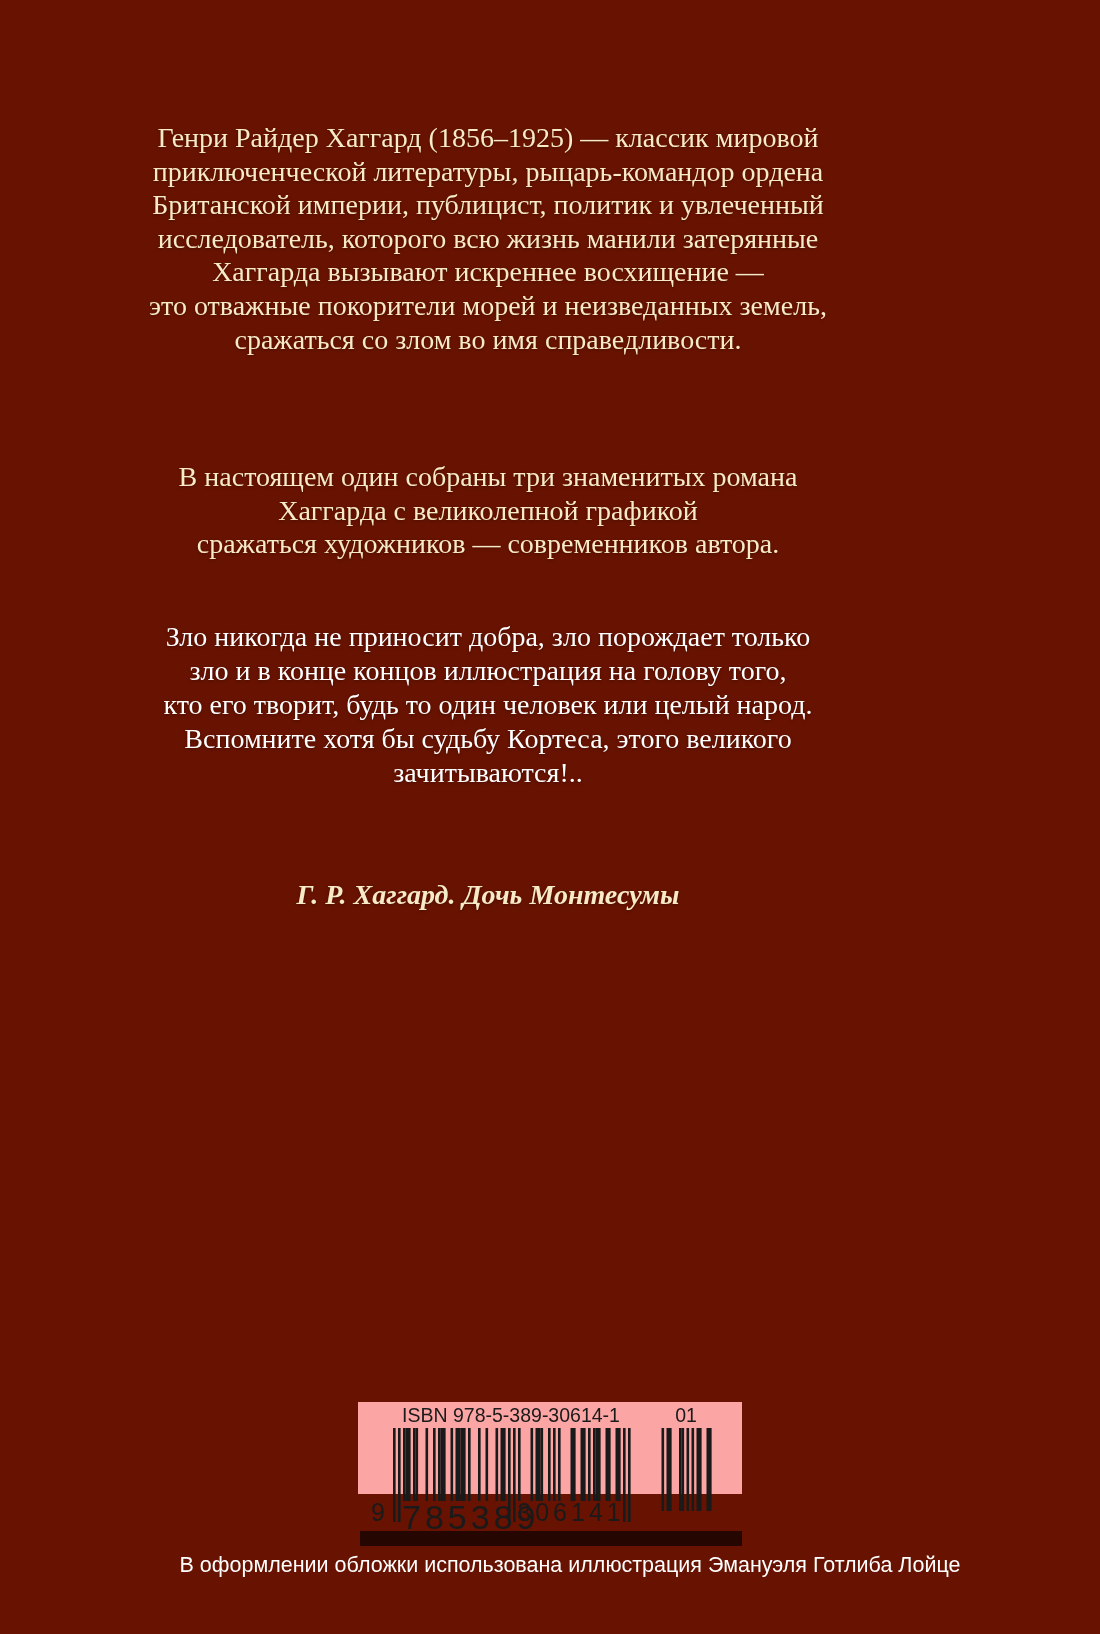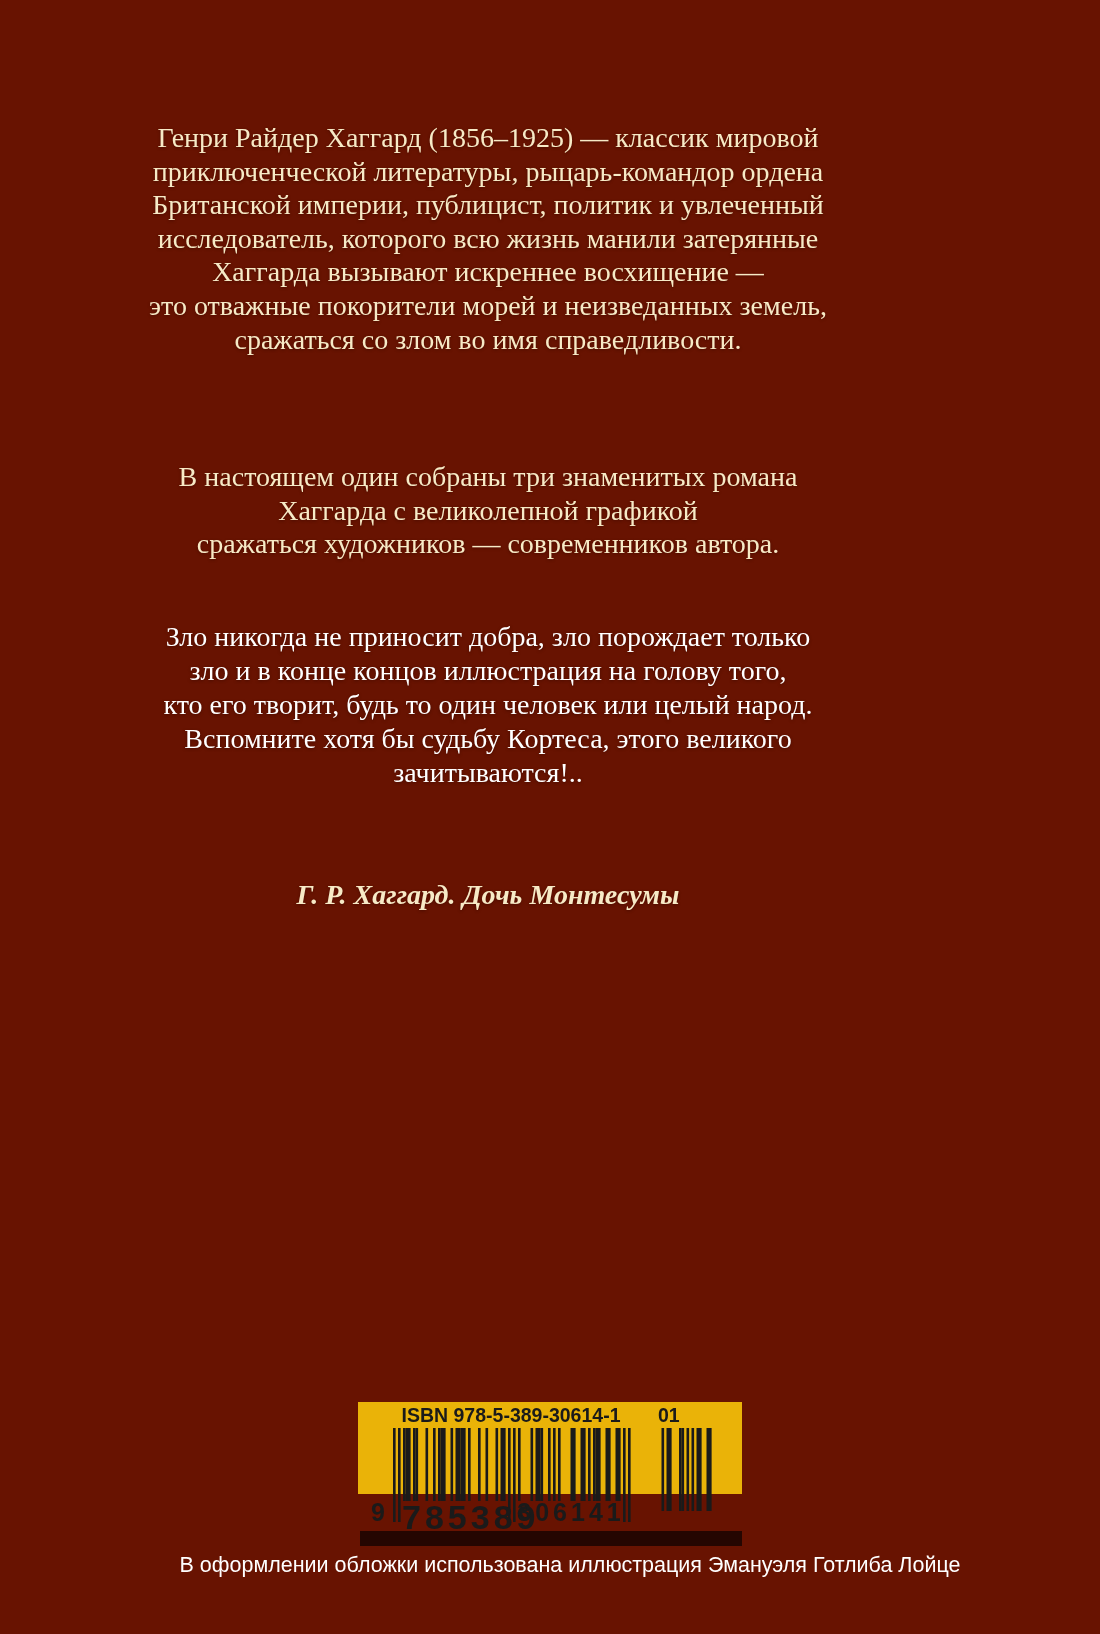--- a/index.html
+++ b/index.html
@@ -45,8 +45,7 @@
   
   .barcode-box{
     position:absolute;left:358px;top:1402px;width:384px;height:92px;
-    background:#eab308;
-    font-weight:bold;
+    background:#fca5a5;
   }
   .barcode-shadow{
     position:absolute;left:360px;top:1531px;width:382px;height:15px;

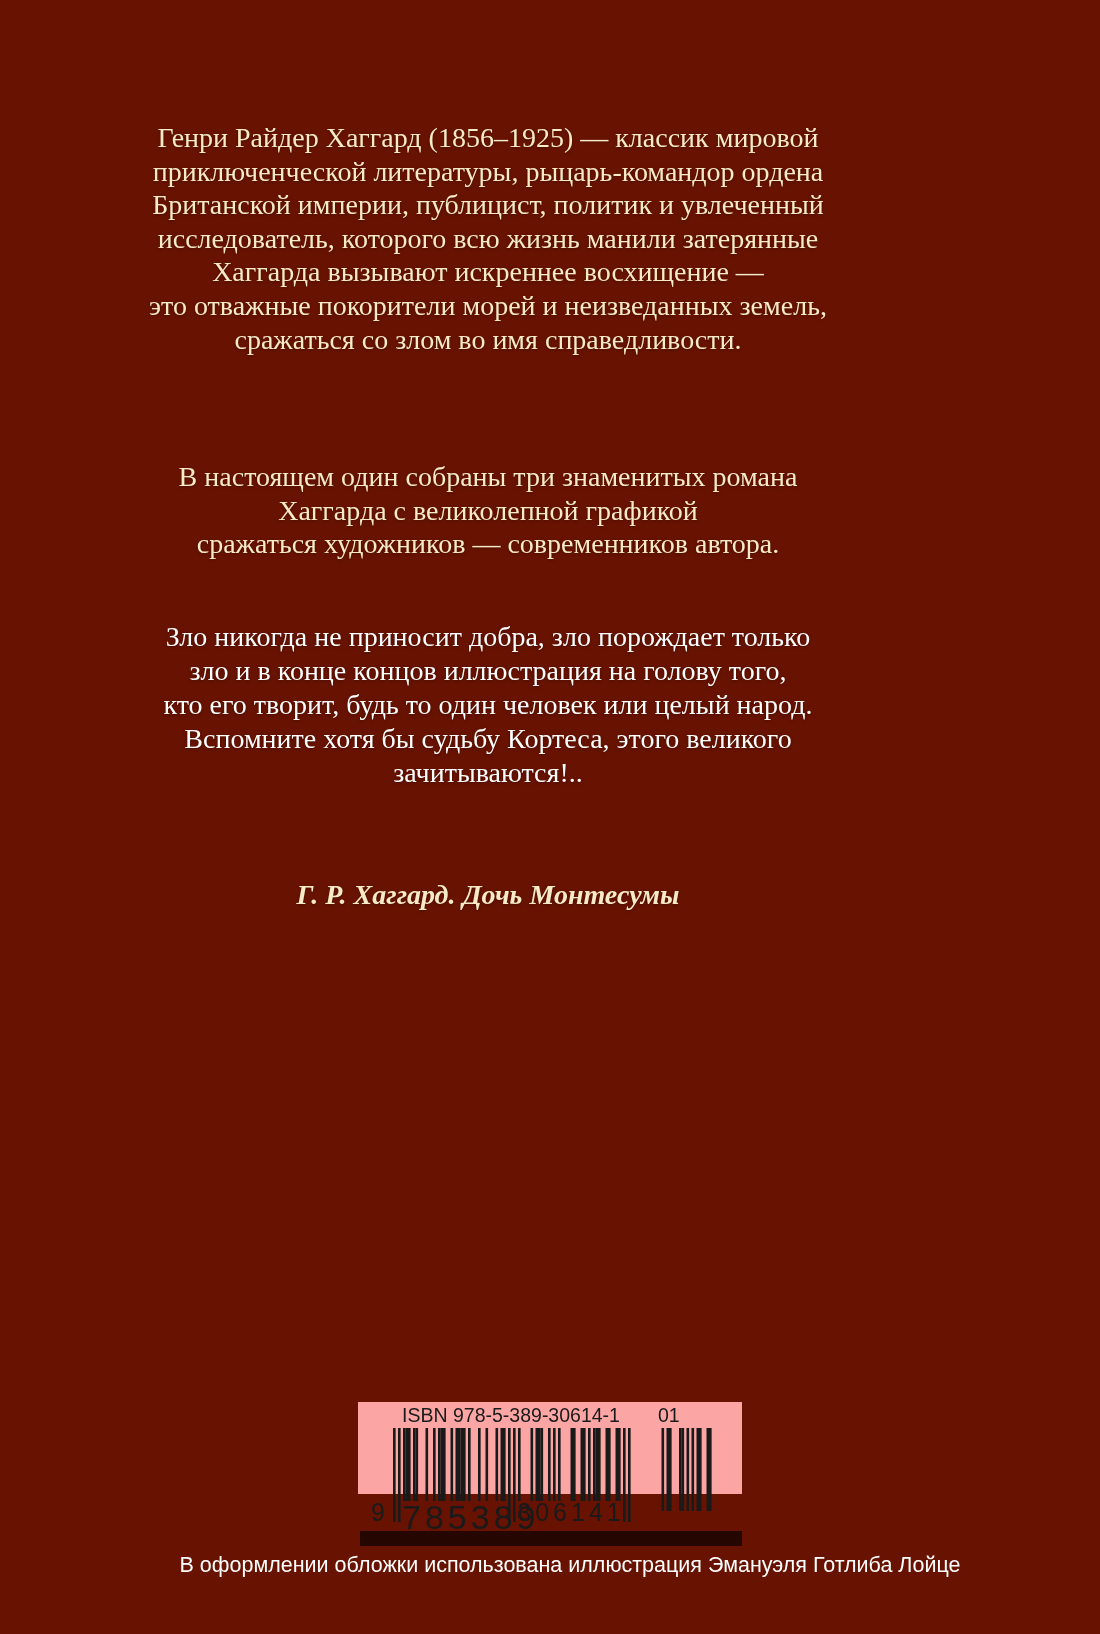--- a/index.html
+++ b/index.html
@@ -60,6 +60,7 @@
   }
   .bc-addon-label{
     position:absolute;left:300px;top:2px;width:56px;
+    text-align:center;
     font-family:"Liberation Sans","DejaVu Sans",sans-serif;
     font-size:19.5px;line-height:22px;color:var(--ink);
   }

